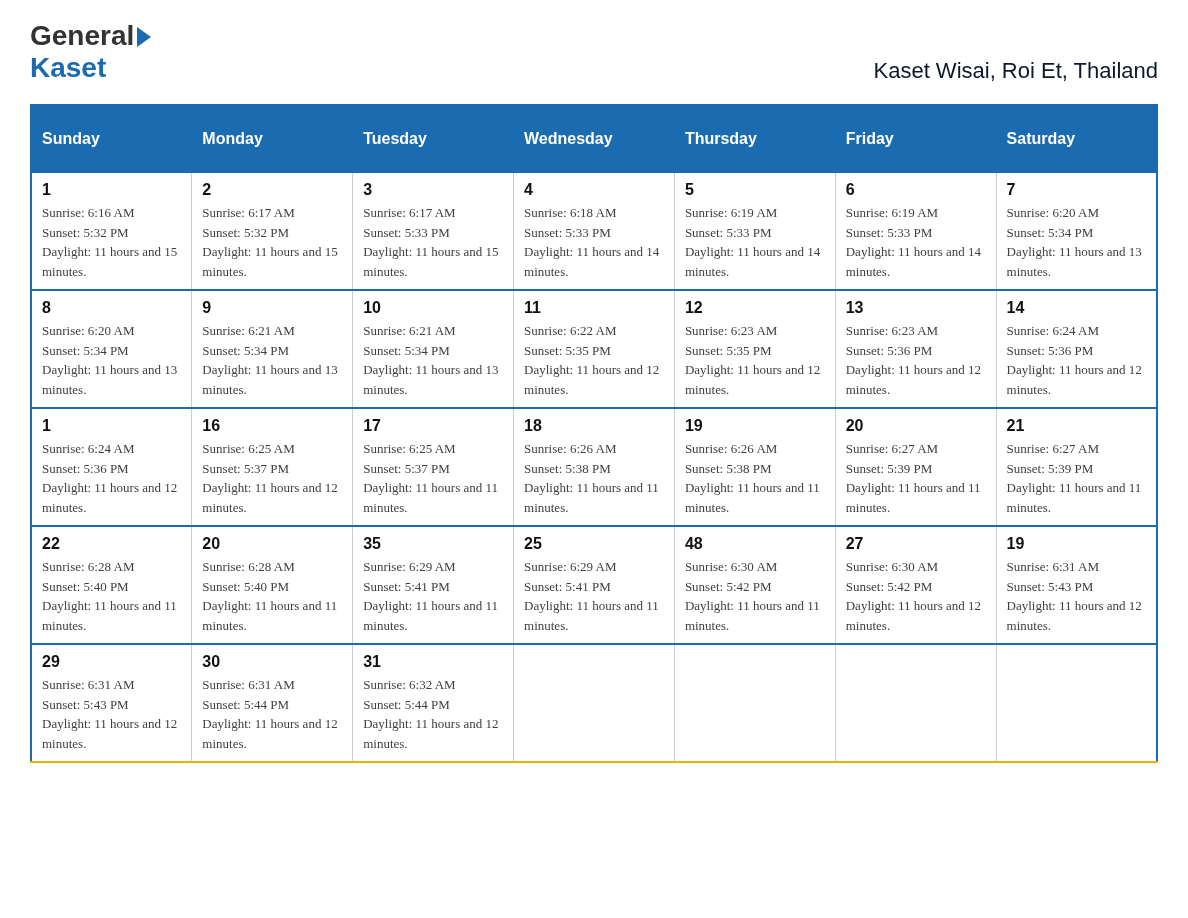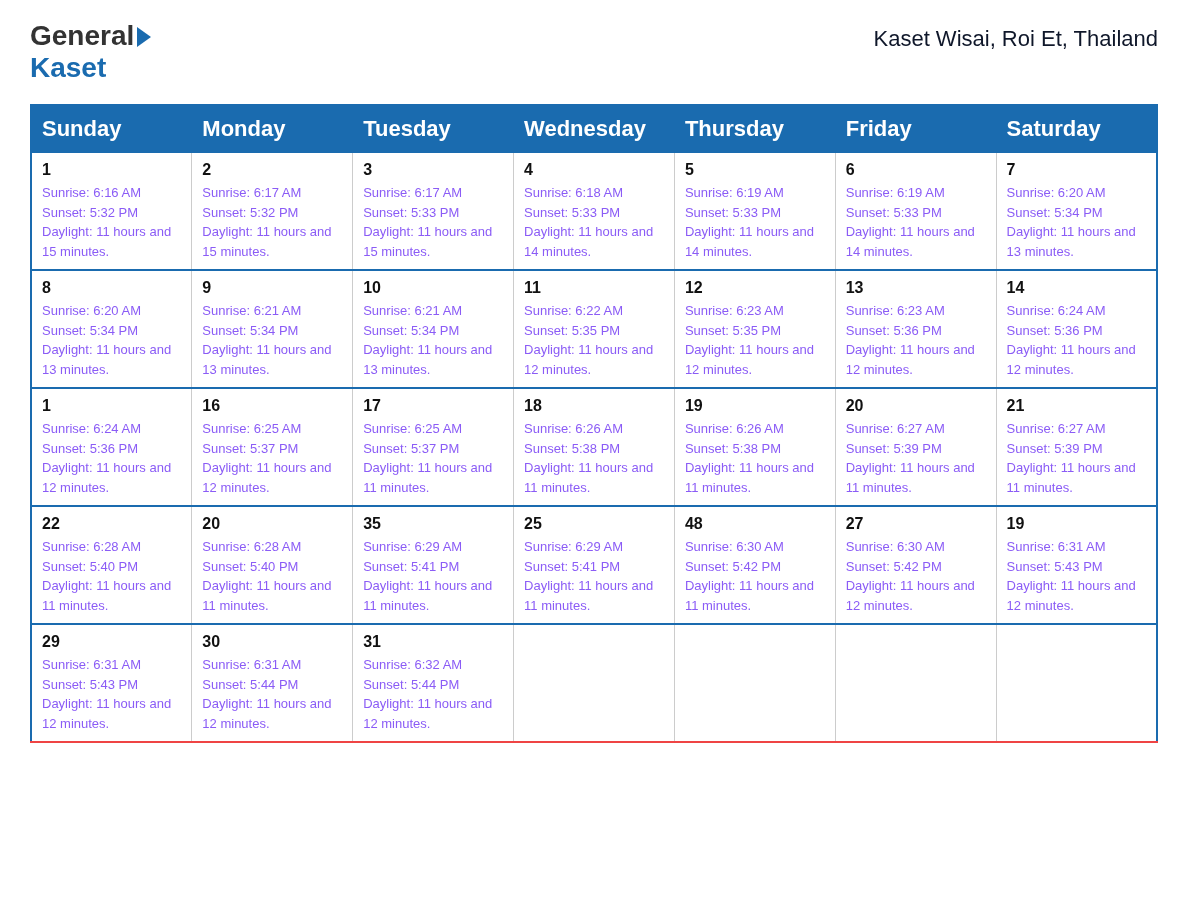--- a/index.html
+++ b/index.html
@@ -13,7 +13,7 @@
     .header {
       display: flex;
       justify-content: space-between;
-      align-items: flex-start;
+      align-items: flex-end;
       margin-bottom: 20px;
     }
     .logo {

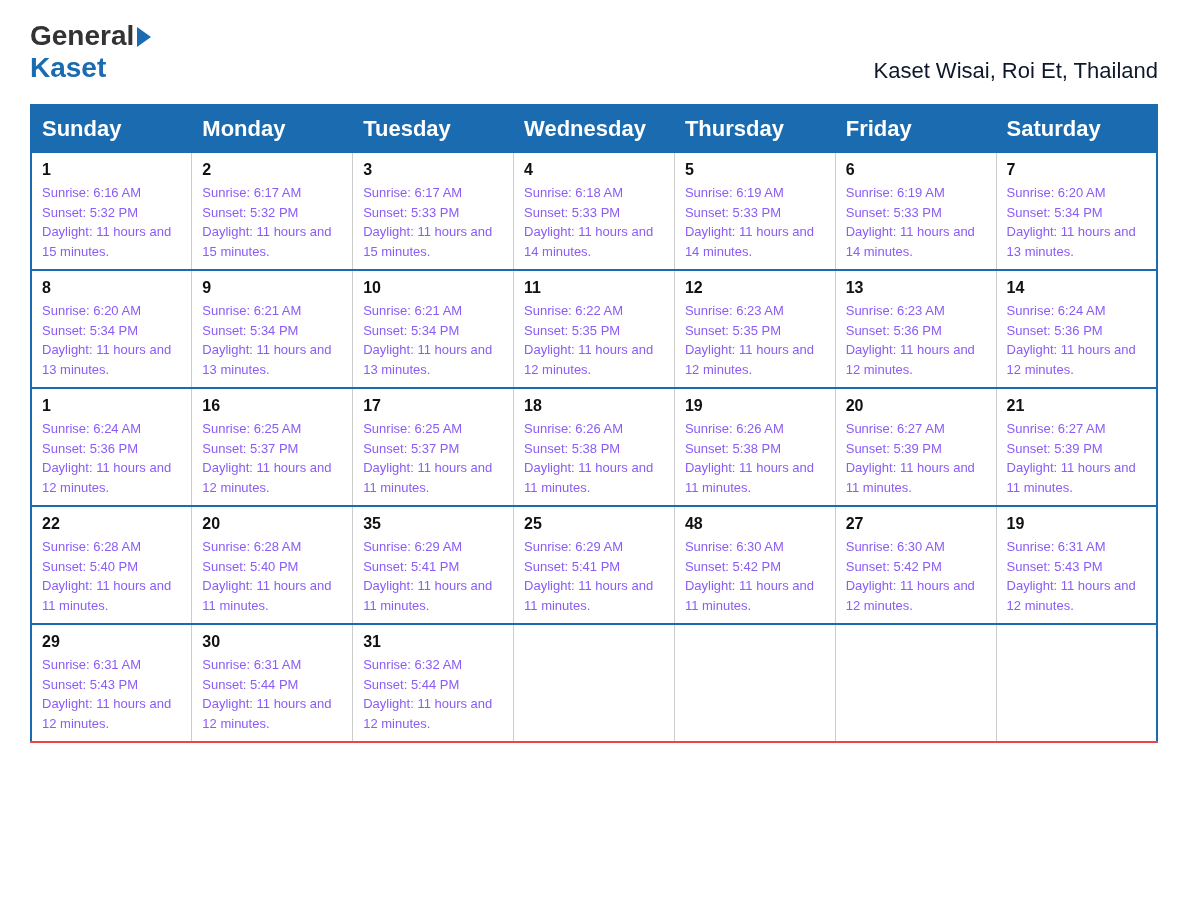--- a/index.html
+++ b/index.html
@@ -60,9 +60,9 @@
     thead th {
       background-color: #1a6baf;
       color: #fff;
-      font-size: 22px;
-      font-weight: bold;
-      padding: 10px 10px;
+      font-size: 16px;
+      font-weight: bold;
+      padding: 24px 10px;
       text-align: left;
       border: 1px solid #1a6baf;
     }

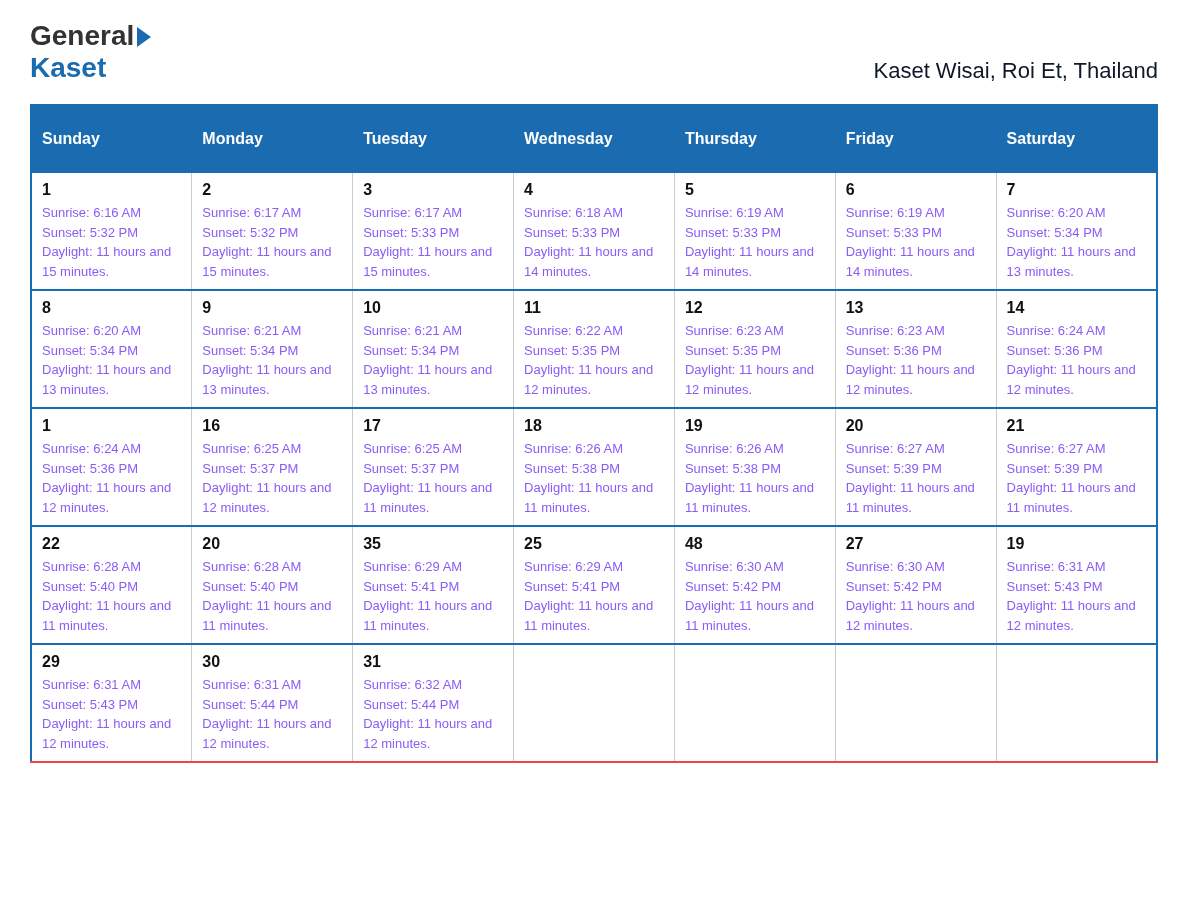--- a/index.html
+++ b/index.html
@@ -88,8 +88,9 @@
     }
     .day-info {
       font-size: 13px;
-      color: #8b5cf6;
+      color: #404040;
       line-height: 1.5;
+      font-family: Liberation Serif, serif;
     }
     .empty-cell {
       background: #fff;

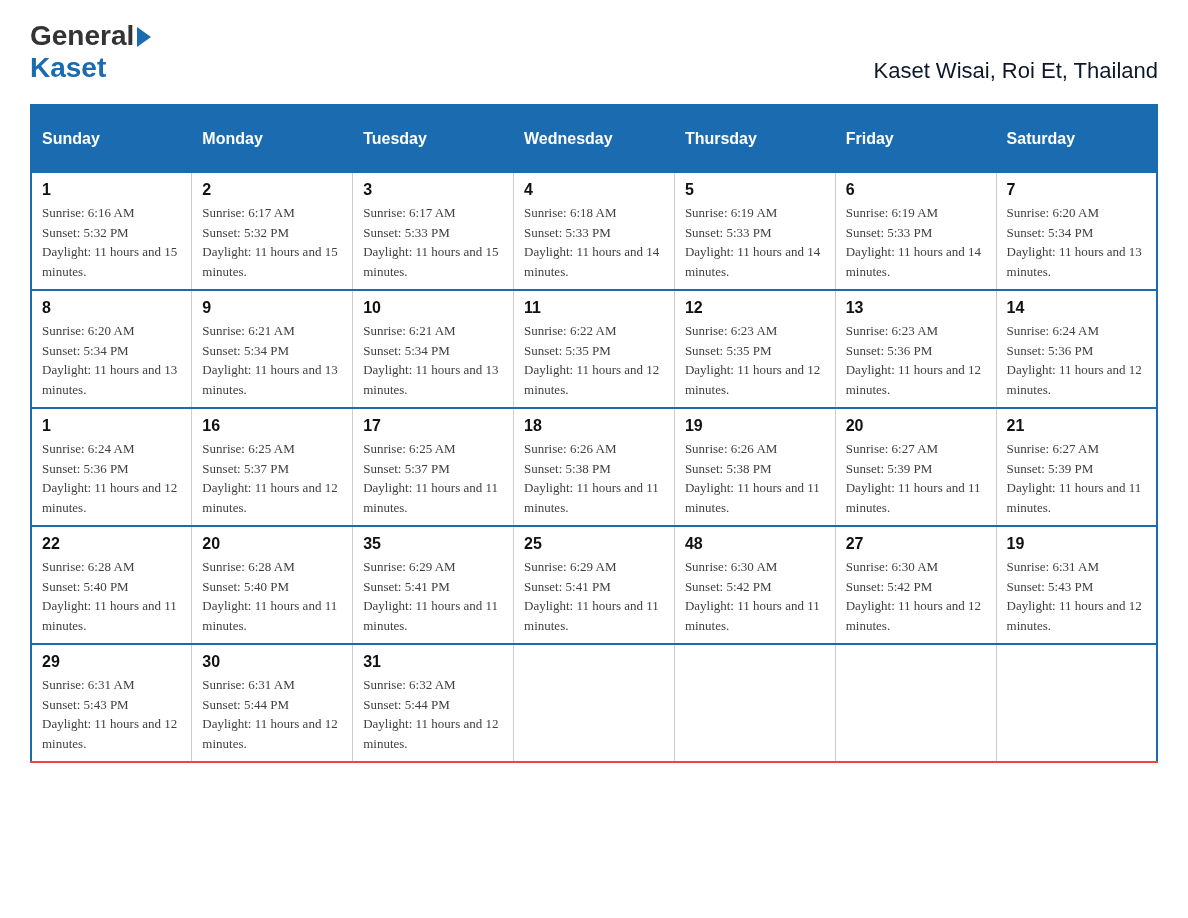--- a/index.html
+++ b/index.html
@@ -77,7 +77,7 @@
       min-height: 100px;
     }
     tbody tr:last-child td {
-      border-bottom: 2px solid #ef4444;
+      border-bottom: 2px solid #eab308;
     }
     .day-number {
       font-size: 16px;

